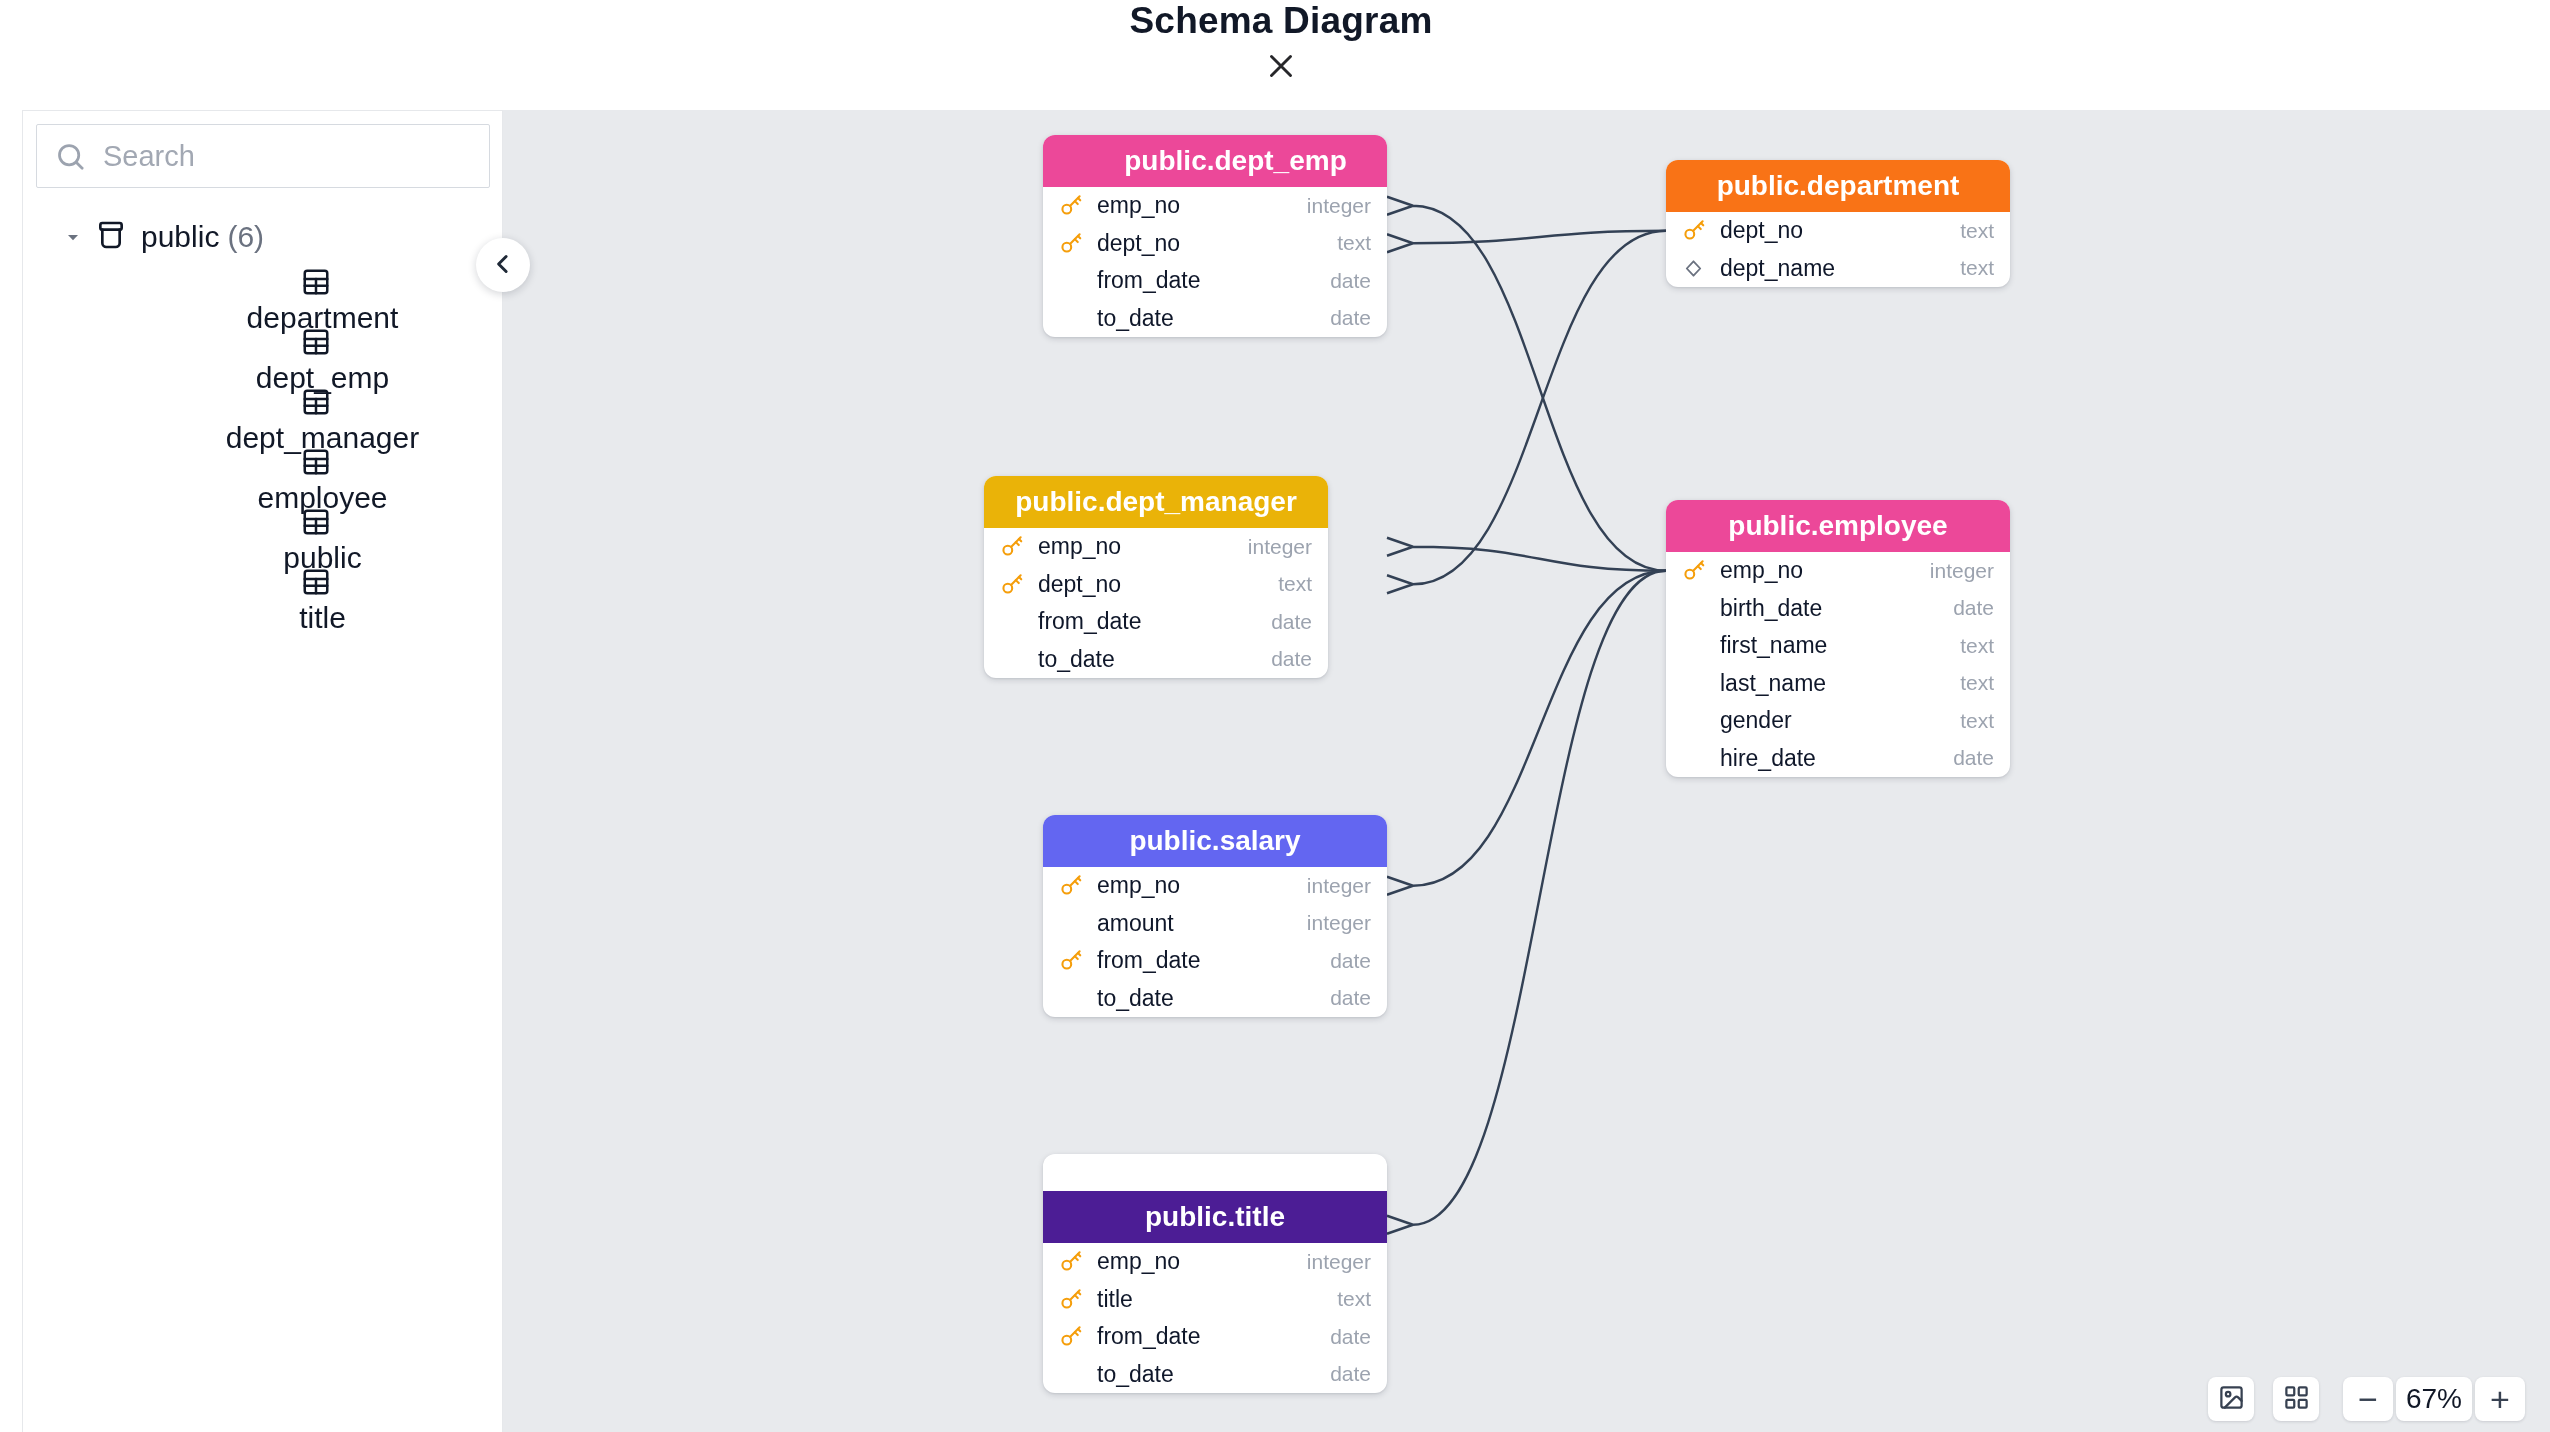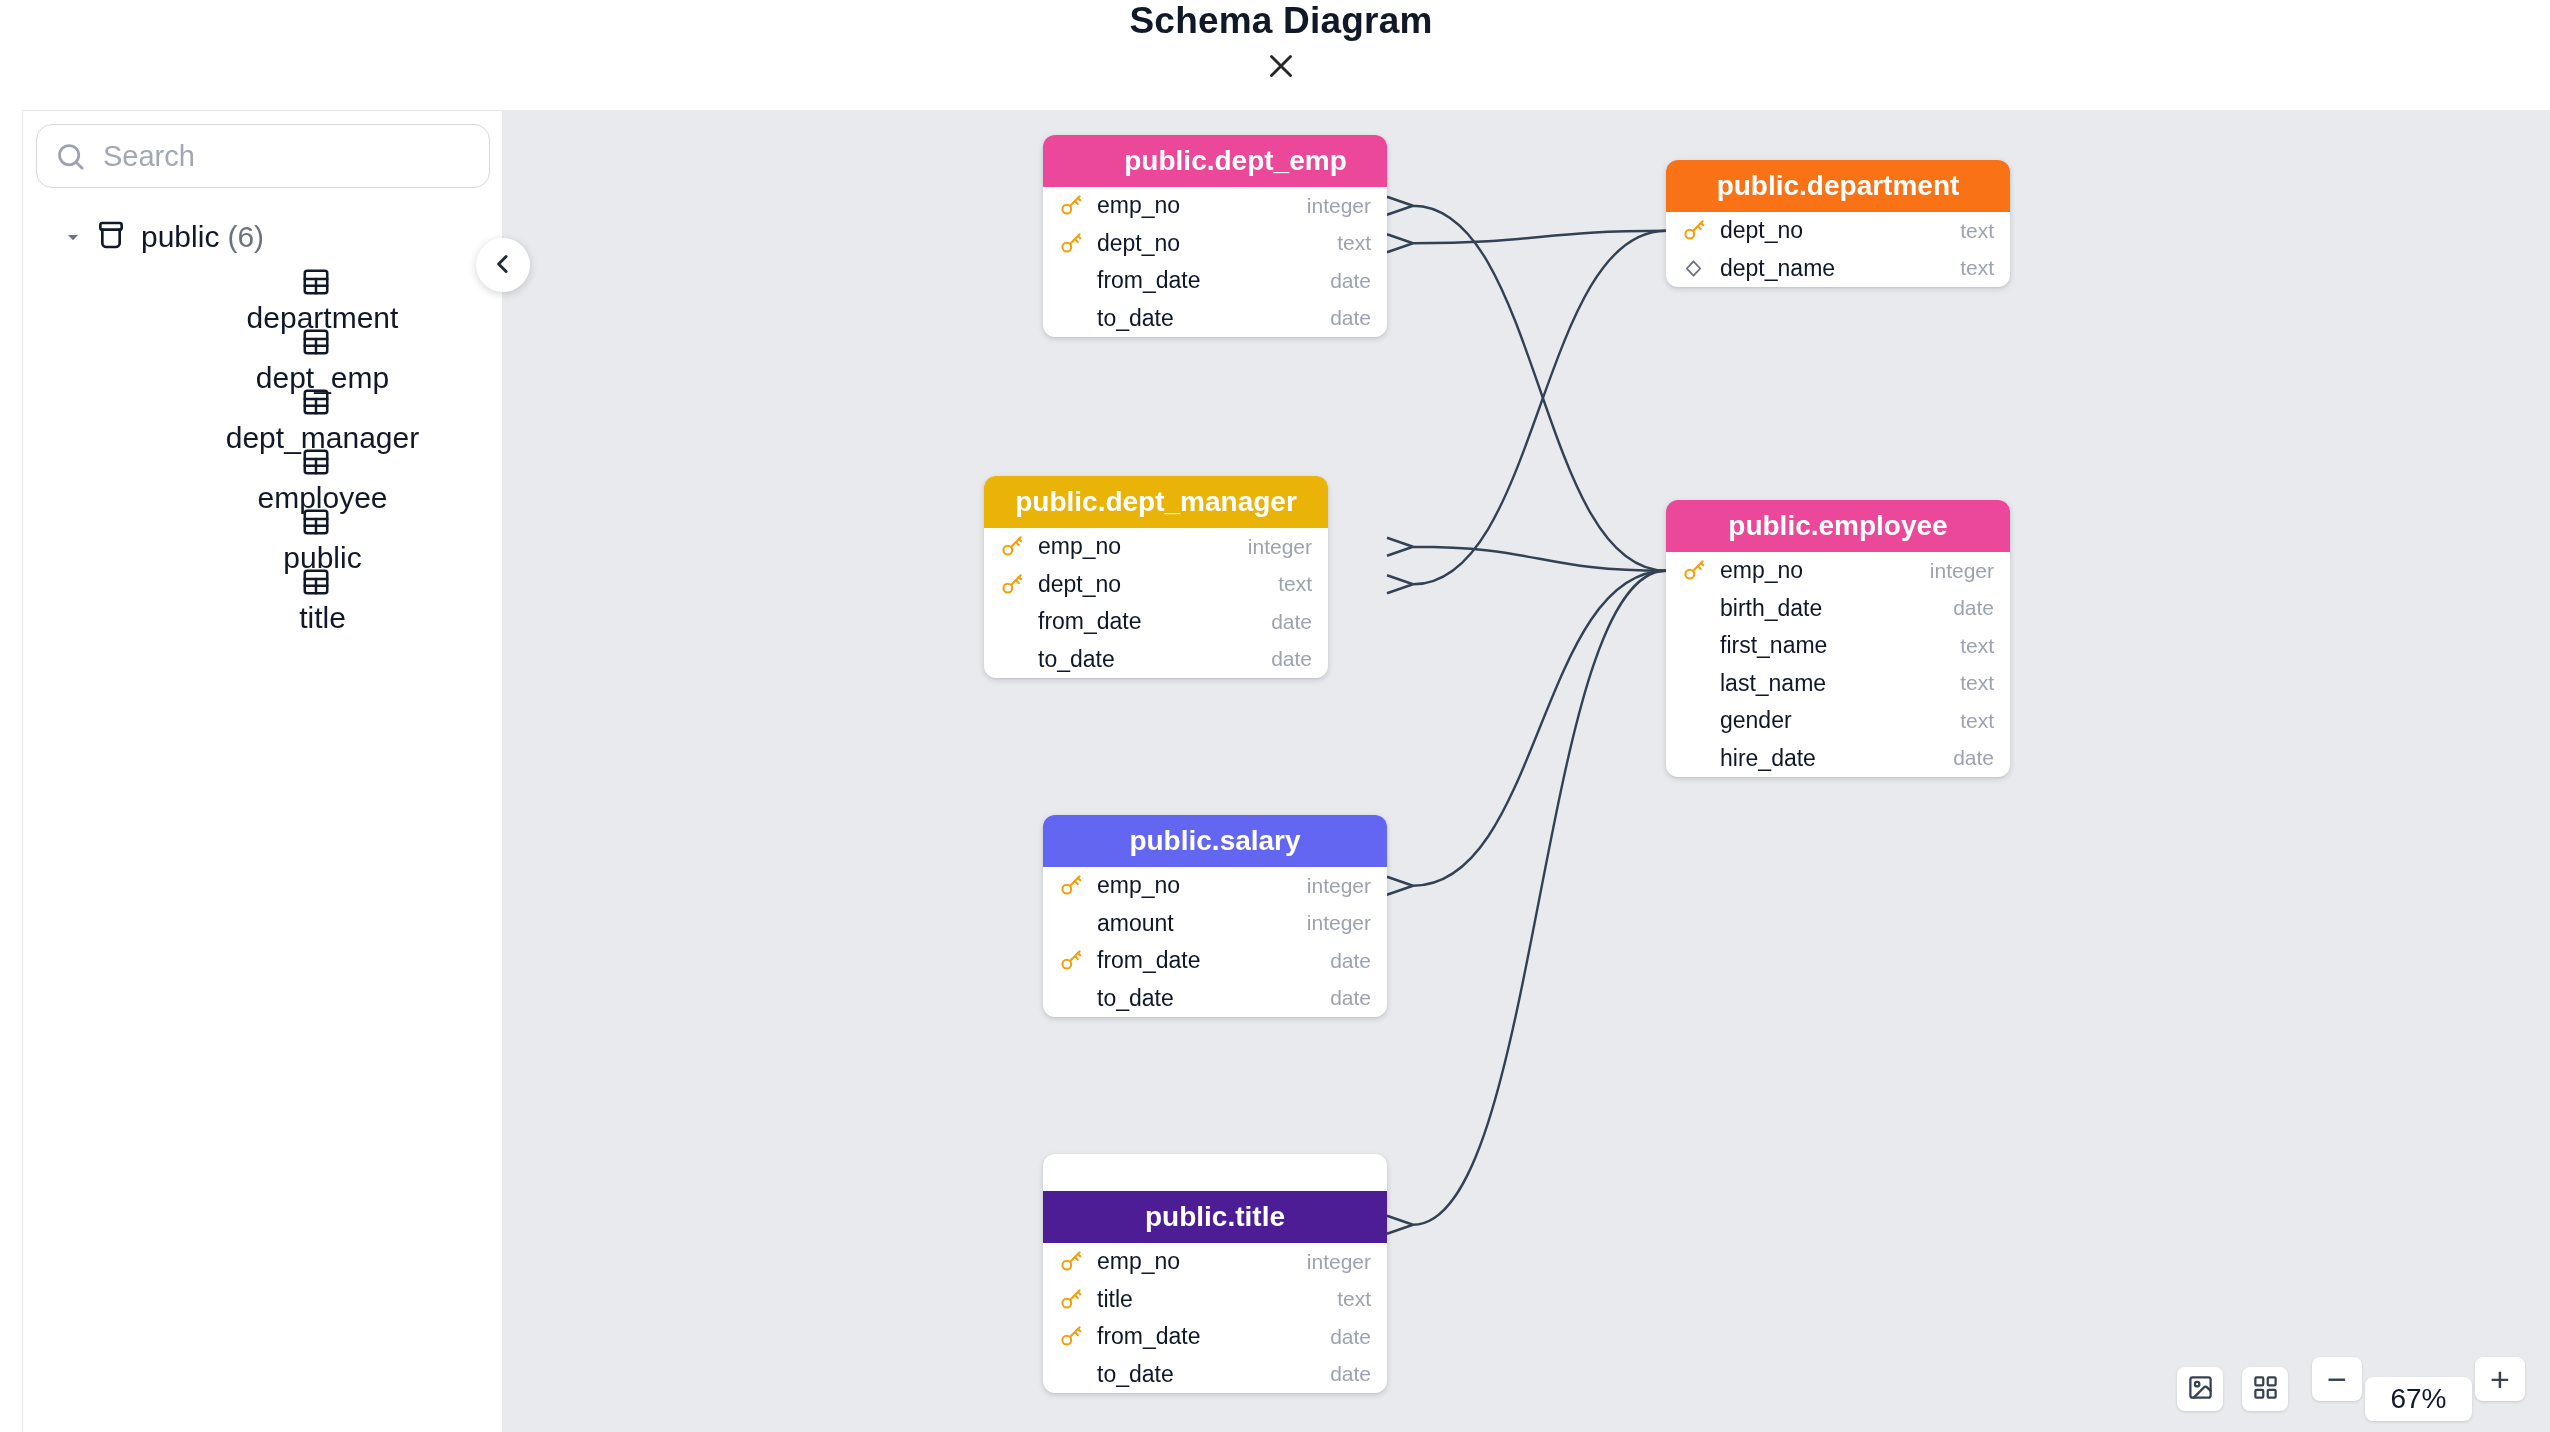--- a/index.html
+++ b/index.html
@@ -34,7 +34,7 @@
   .sidebar { position:absolute; left:22px; top:110px; width:481px; height:1330px;
     background:#fff; border:1px solid #E6E8EB; z-index:3; }
   .search-wrap { position:relative; margin:13px 12px 0 13px; }
-  .search-input { width:100%; height:64px; border:1px solid #D6DAE0; border-radius:16px;
+  .search-input { width:100%; height:64px; border:1px solid #D6DAE0; border-radius:2px;
     padding:0 18px 0 66px; font-size:29px; color:#111827; outline:none; background:#fff;
     font-family:"Liberation Sans", sans-serif; }
   .search-input::placeholder { color:#A2A8B3; }

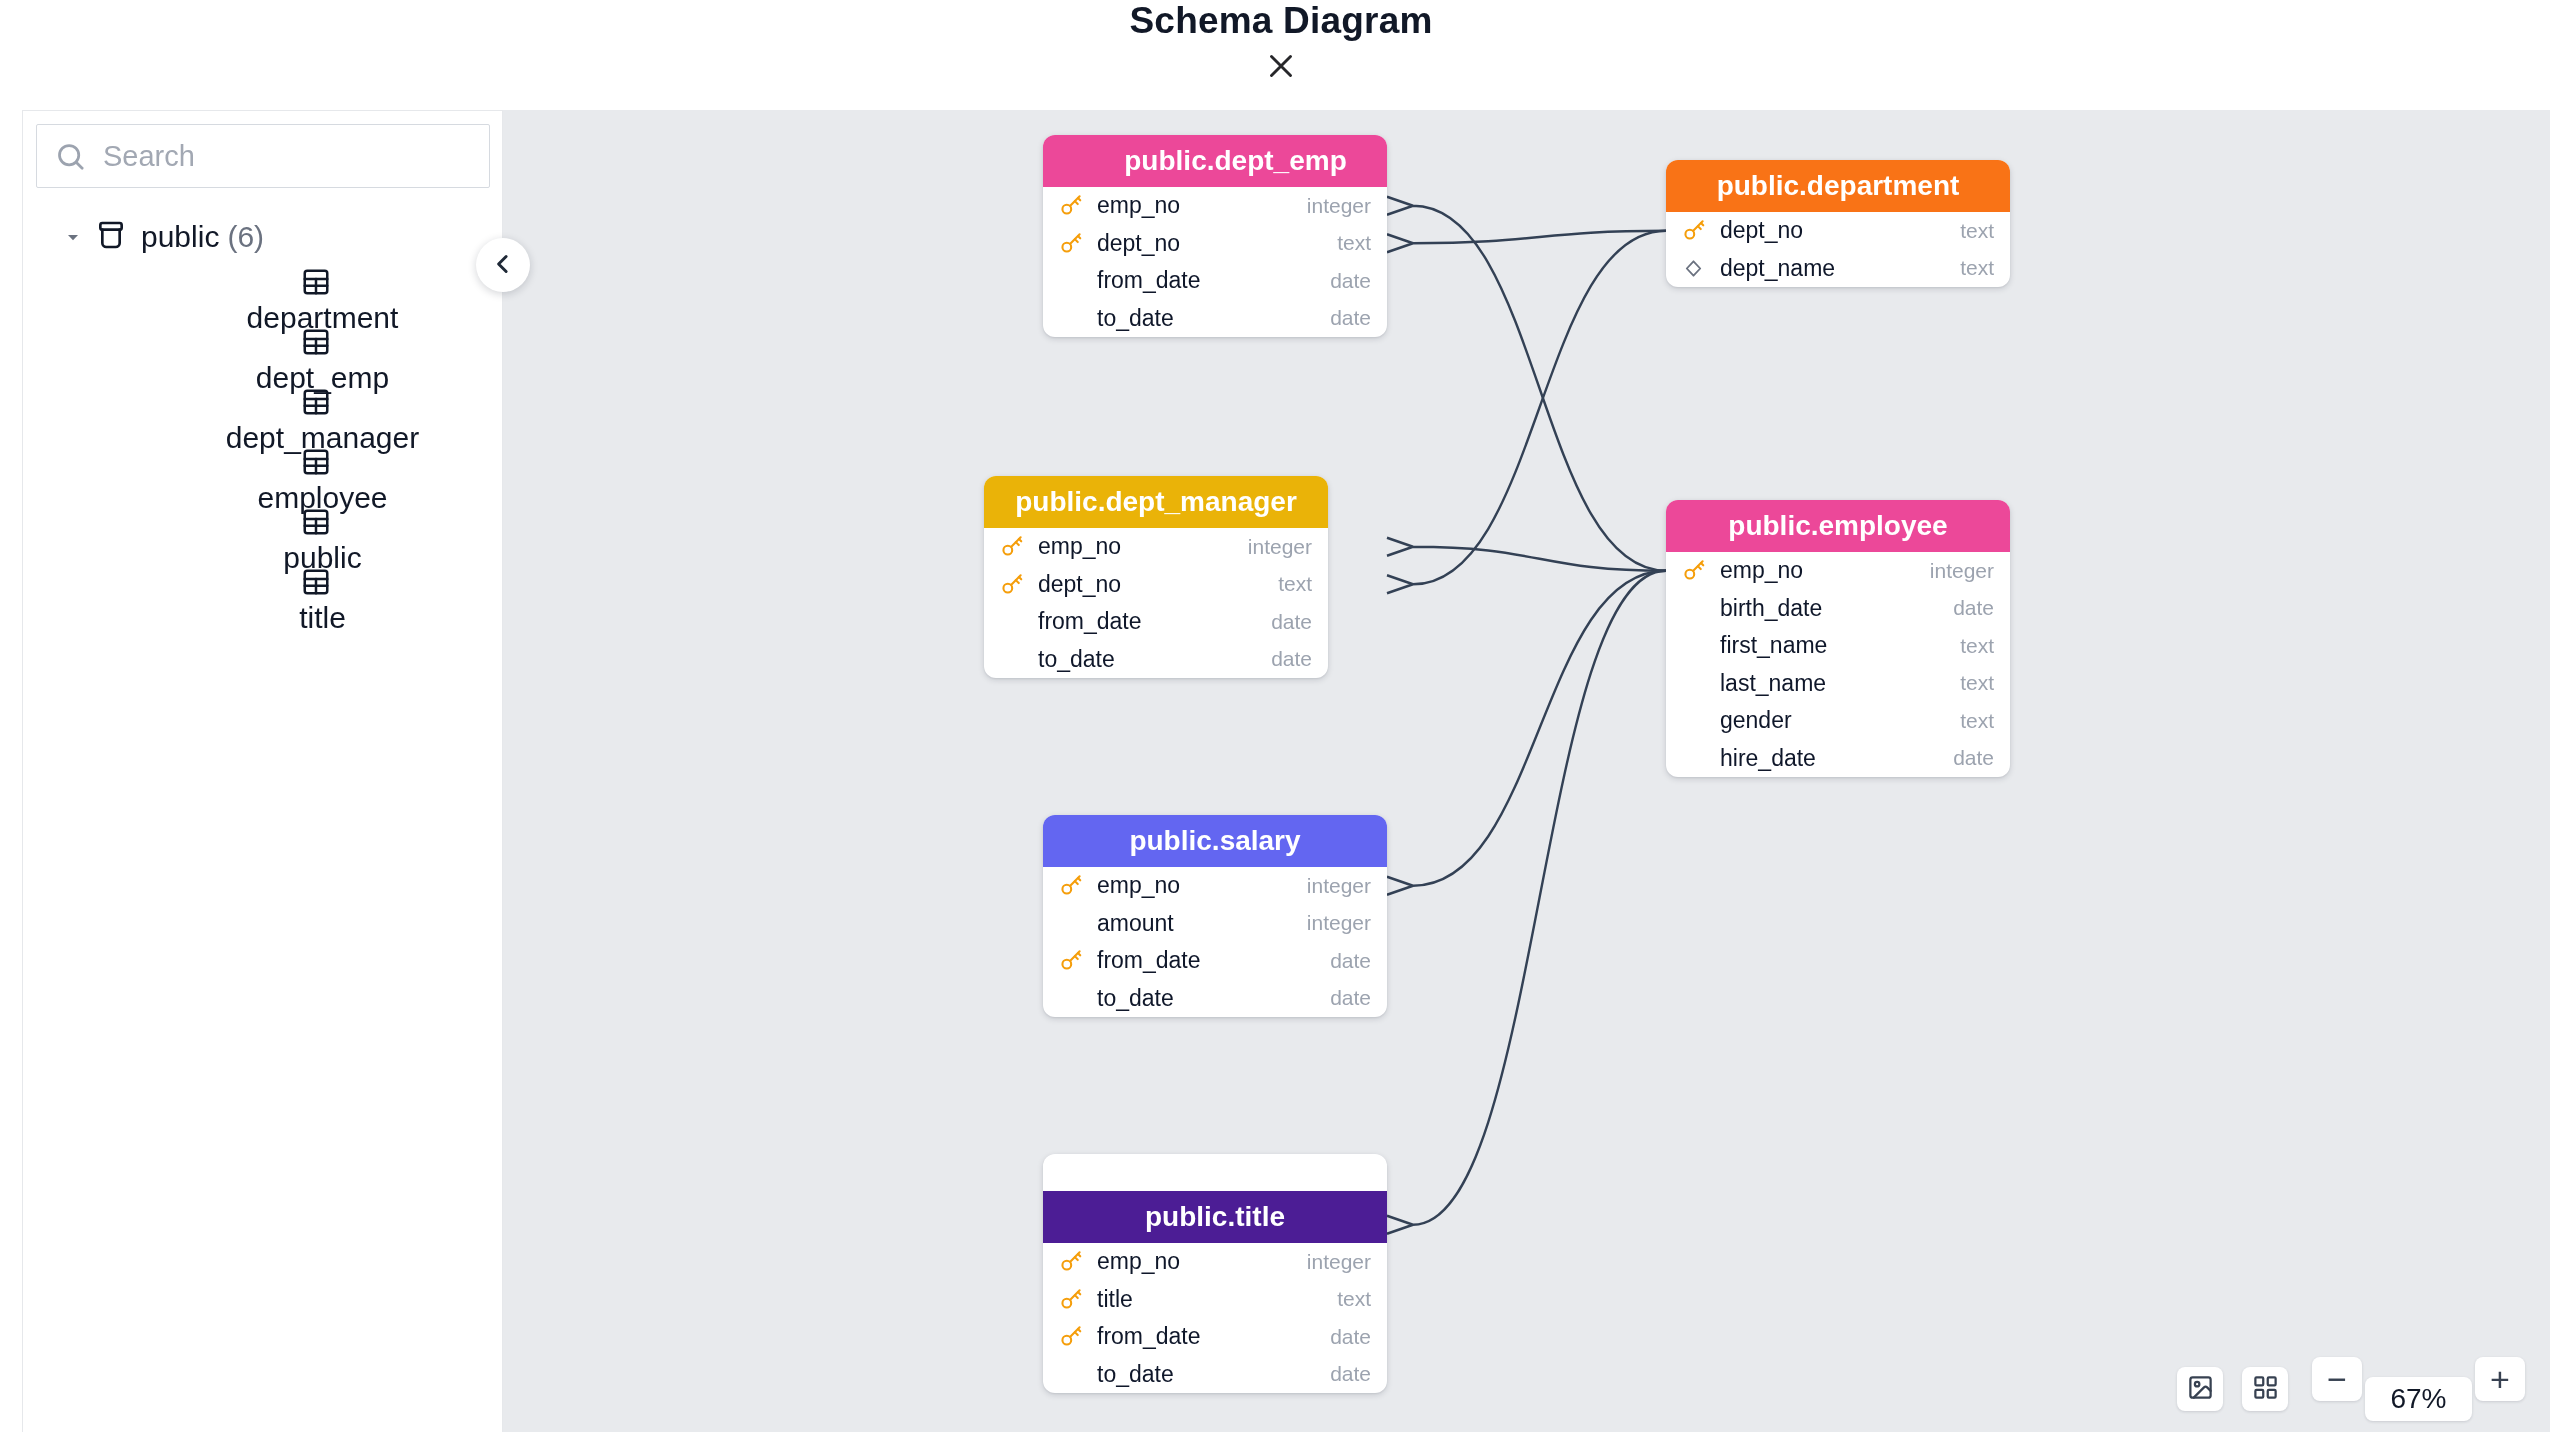--- a/index.html
+++ b/index.html
@@ -62,7 +62,7 @@
     display:flex; align-items:center; justify-content:center; cursor:pointer;
     box-shadow:0 1px 3px rgba(16,24,40,.14); }
   .zoom-minus,.zoom-plus { width:50px; }
-  .zoom-level { width:107px; font-size:28px; color:#111827; cursor:default;margin-top:20px; }
+  .zoom-level { width:76px; font-size:28px; color:#111827; cursor:default; }
   .glyph { font-size:34px; color:#374151; line-height:1; font-weight:400; }
 </style>
 </head>

